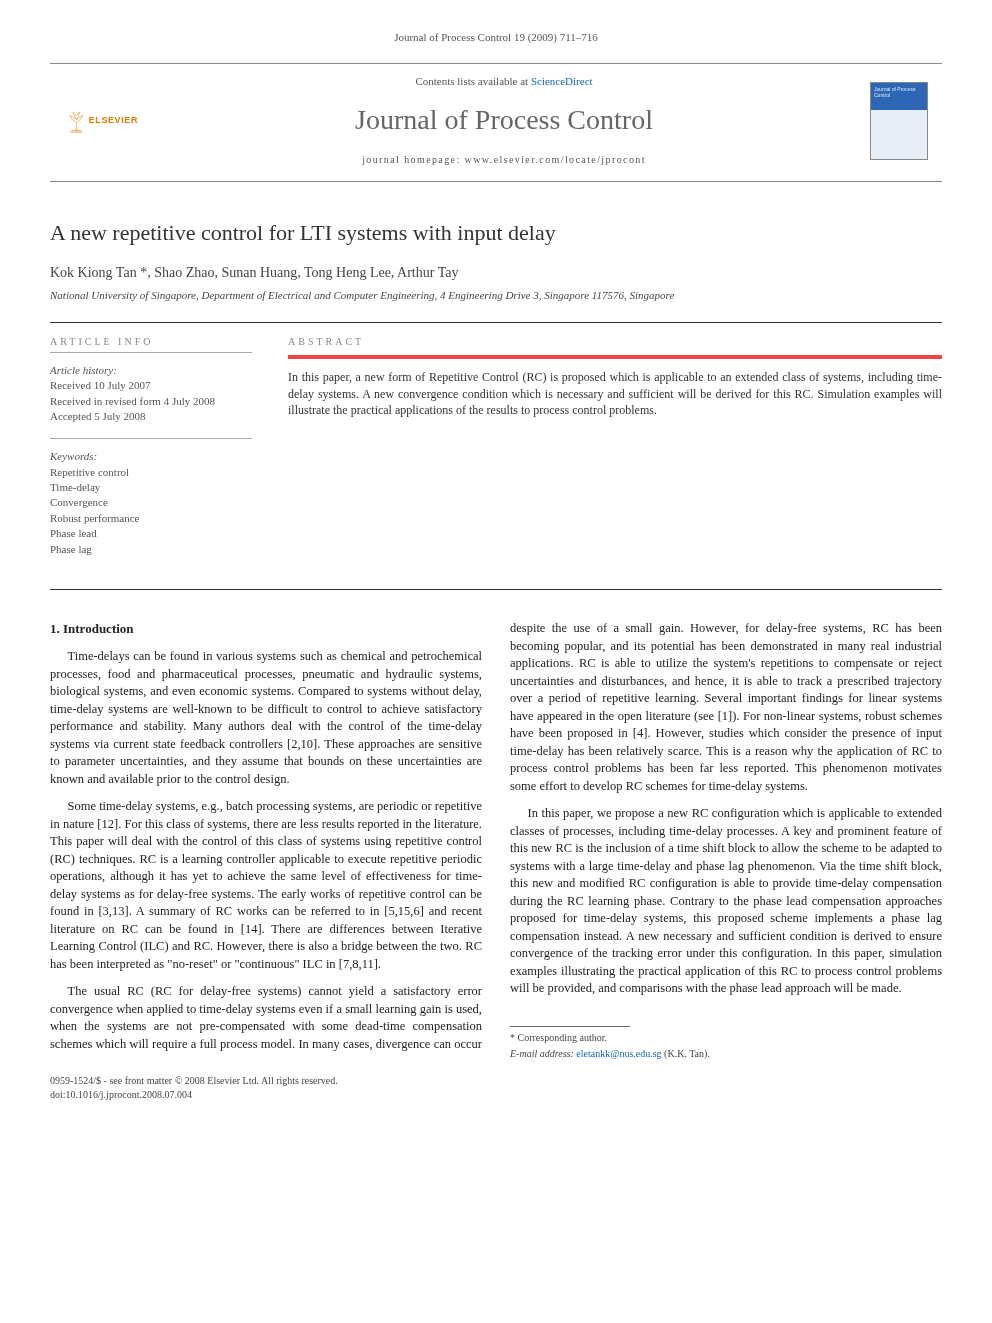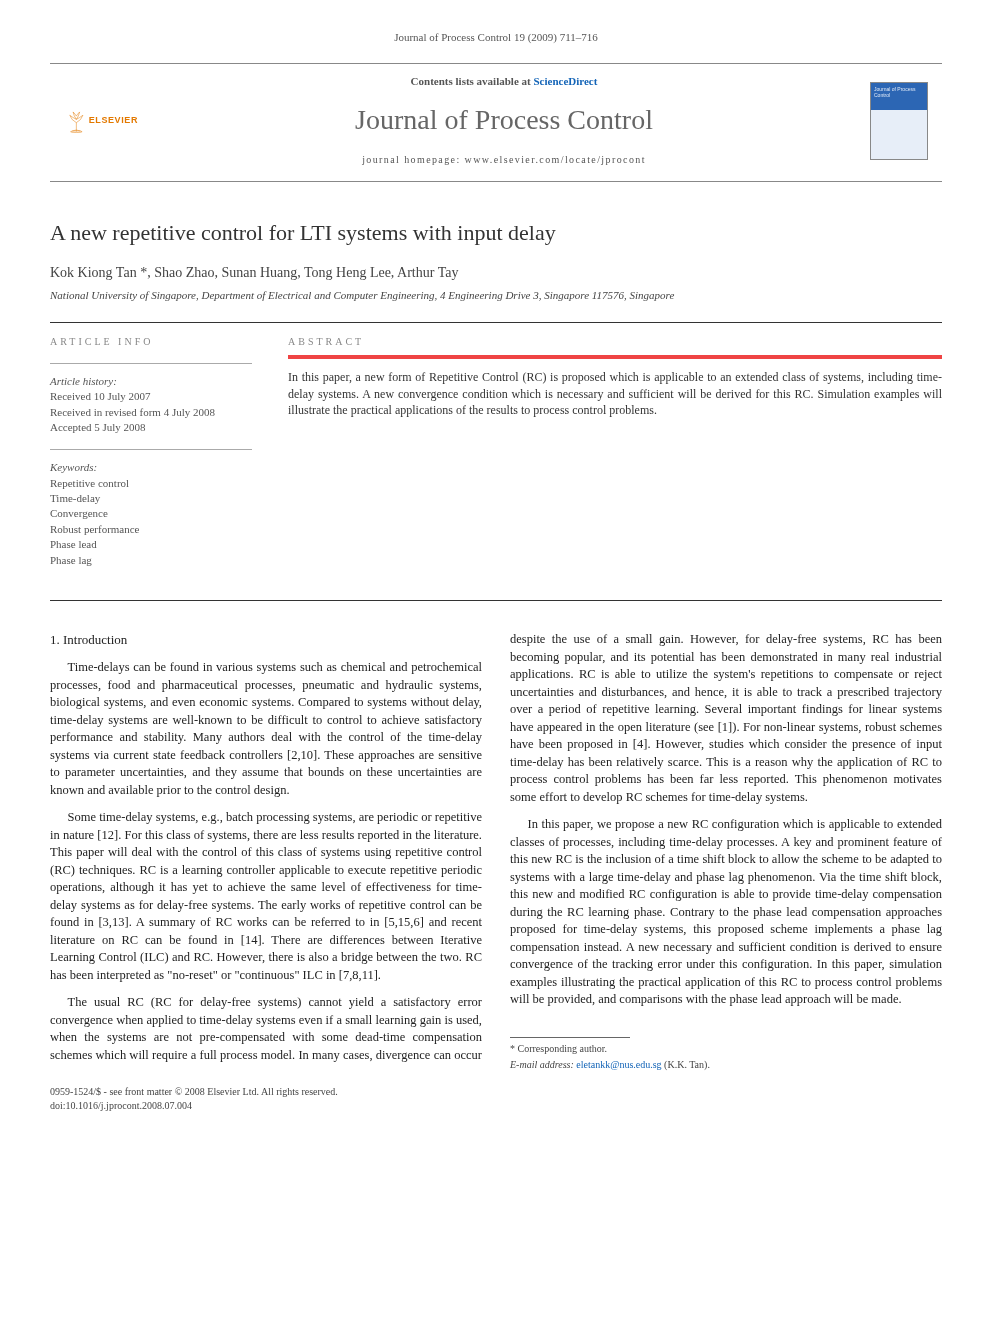--- a/index.html
+++ b/index.html
@@ -51,7 +51,6 @@
     font-size: 11px;
     color: #555;
     margin-bottom: 10px;
-    font-weight: bold;
   }
   .contents-line a { color: #1364b7; text-decoration: none; }
   .journal-name {

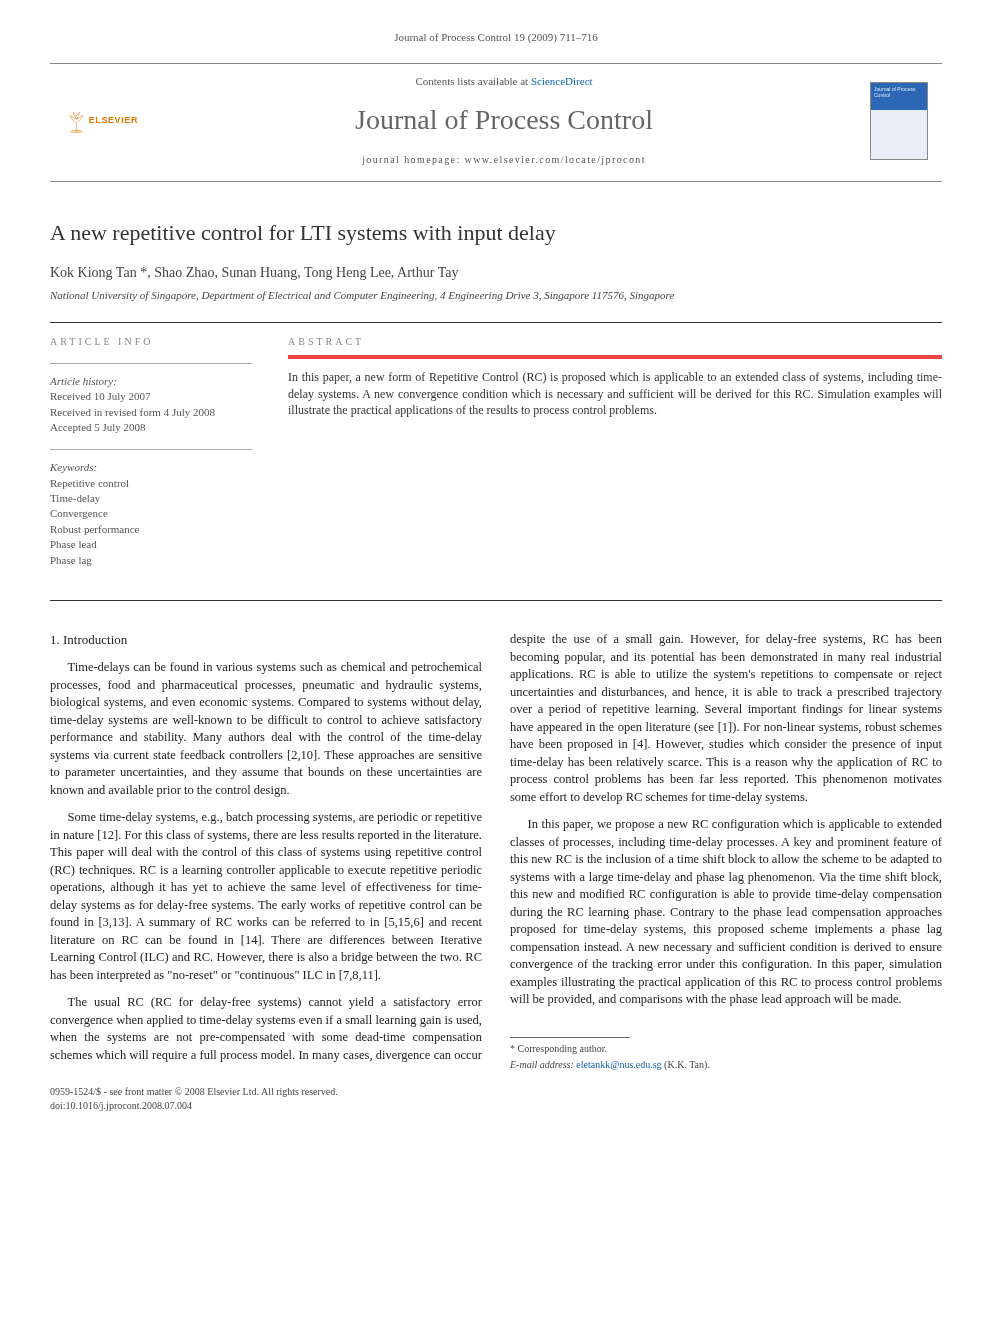--- a/index.html
+++ b/index.html
@@ -112,7 +112,7 @@
     color: #888;
     font-weight: normal;
     margin-bottom: 10px;
-    padding-bottom: 14px;
+    padding-bottom: 3px;
     border-bottom: 1px solid #aaa;
     text-transform: uppercase;
   }

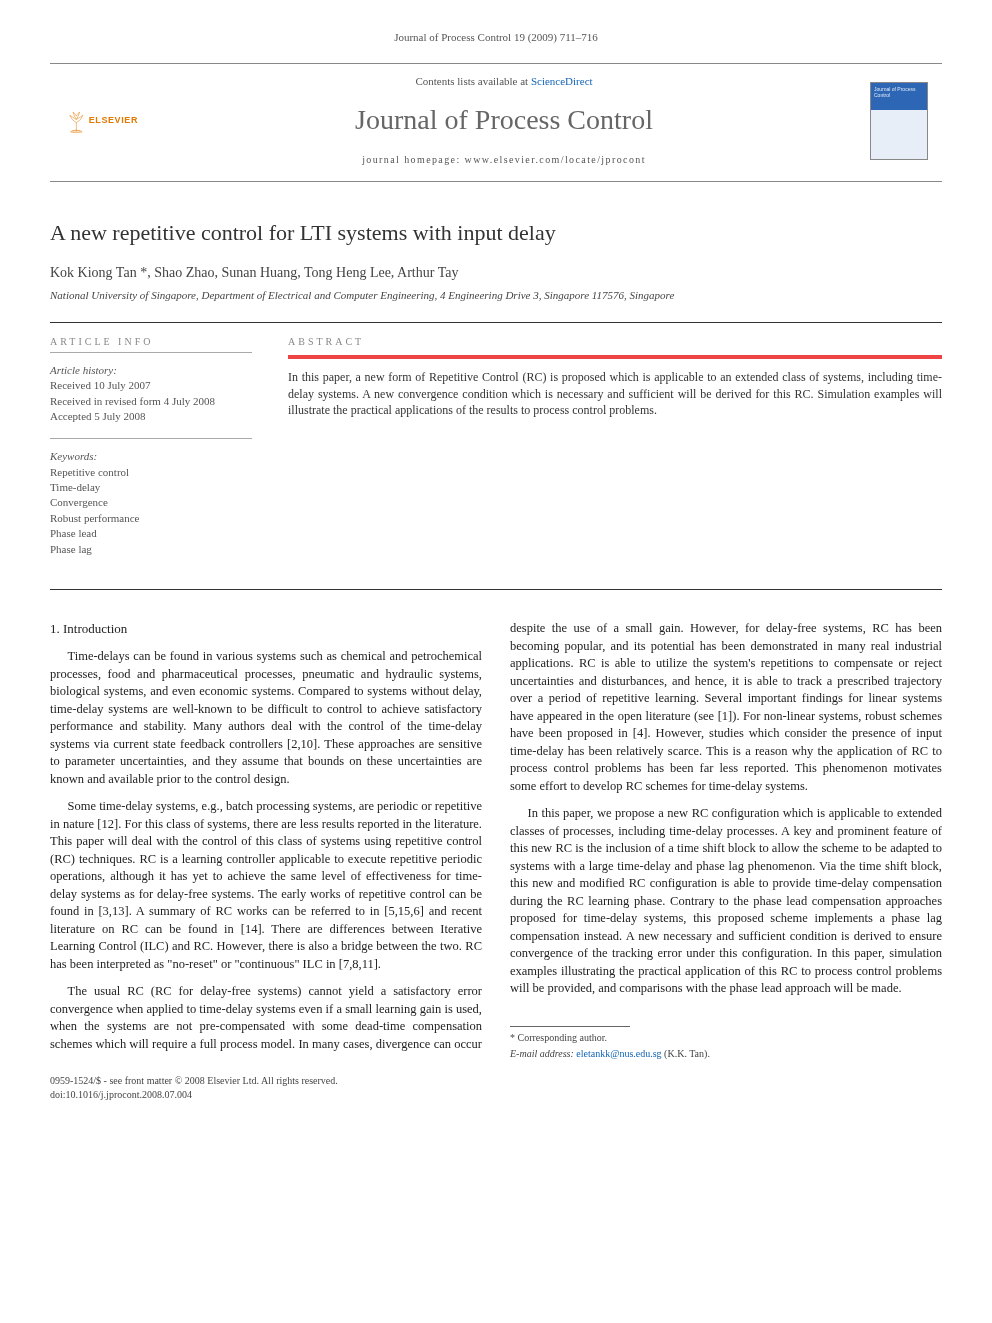--- a/index.html
+++ b/index.html
@@ -148,7 +148,7 @@
   }
   .body-cols h3 {
     font-size: 13px;
-    font-weight: normal;
+    font-weight: bold;
     margin-bottom: 10px;
   }
   .body-cols p { margin-bottom: 10px; text-indent: 1.4em; }

